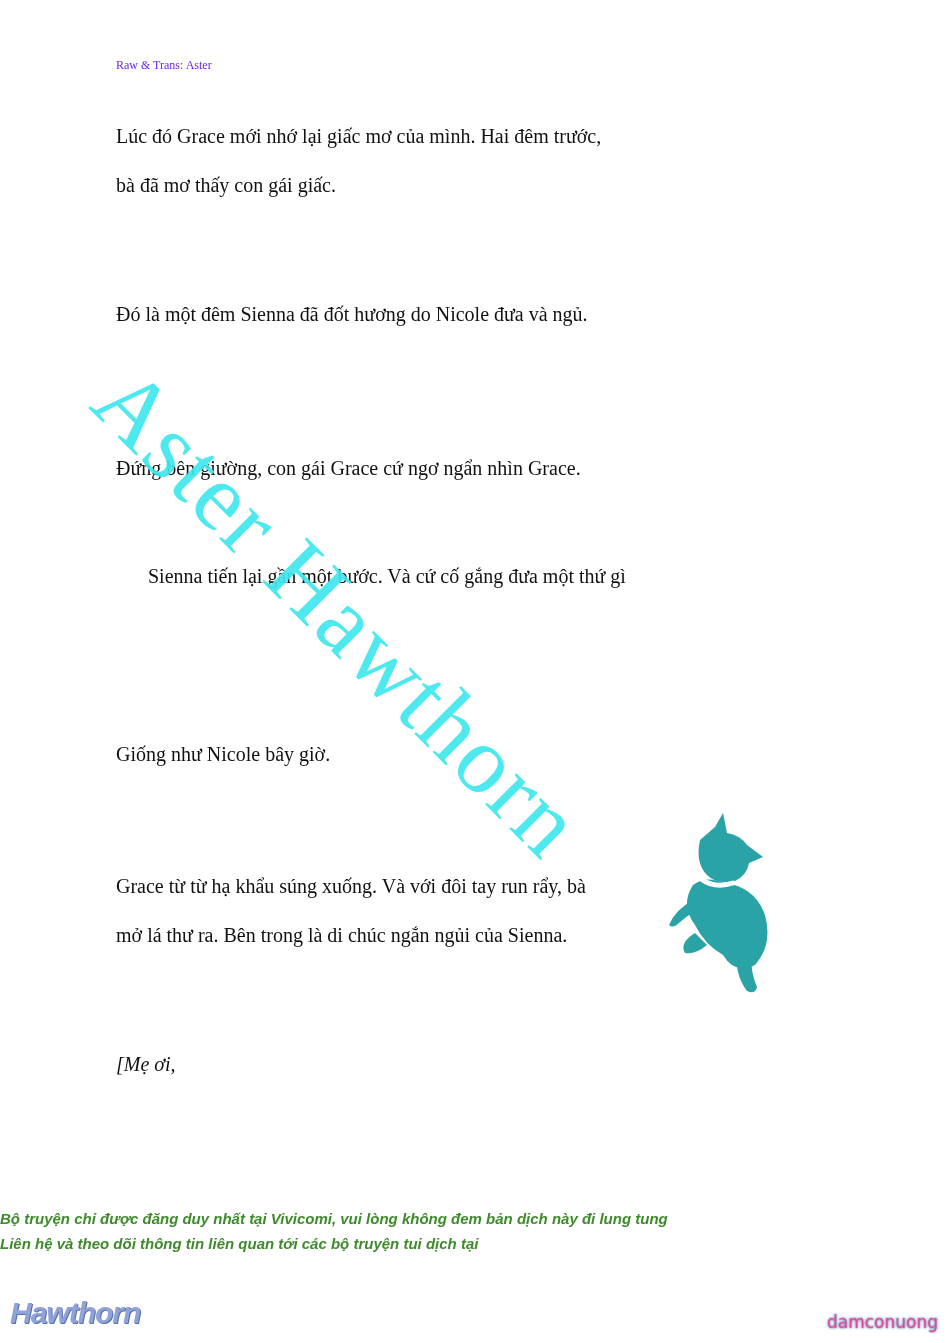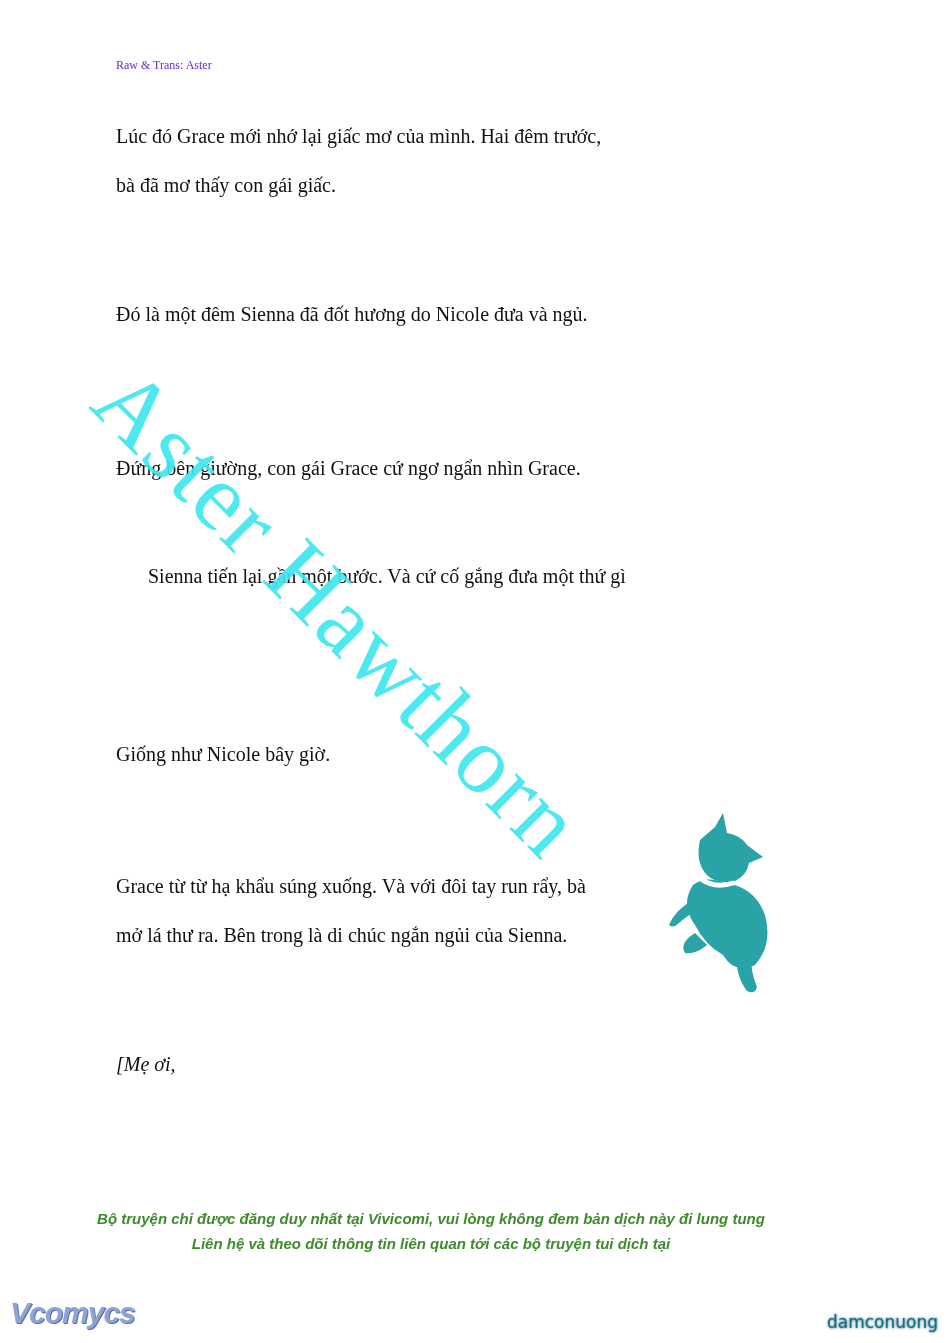--- a/index.html
+++ b/index.html
@@ -24,7 +24,7 @@
   }
   .cat { position: absolute; left: 665px; top: 805px; width: 130px; height: 190px; }
   .notice {
-    position: absolute; left: 0; width: 862px; text-align: center;
+    position: absolute; left: 0; width: 862px; 
     font-family: "Liberation Sans", sans-serif; font-style: italic; font-weight: bold;
     font-size: 15px; color: #3d8b2a;
   }

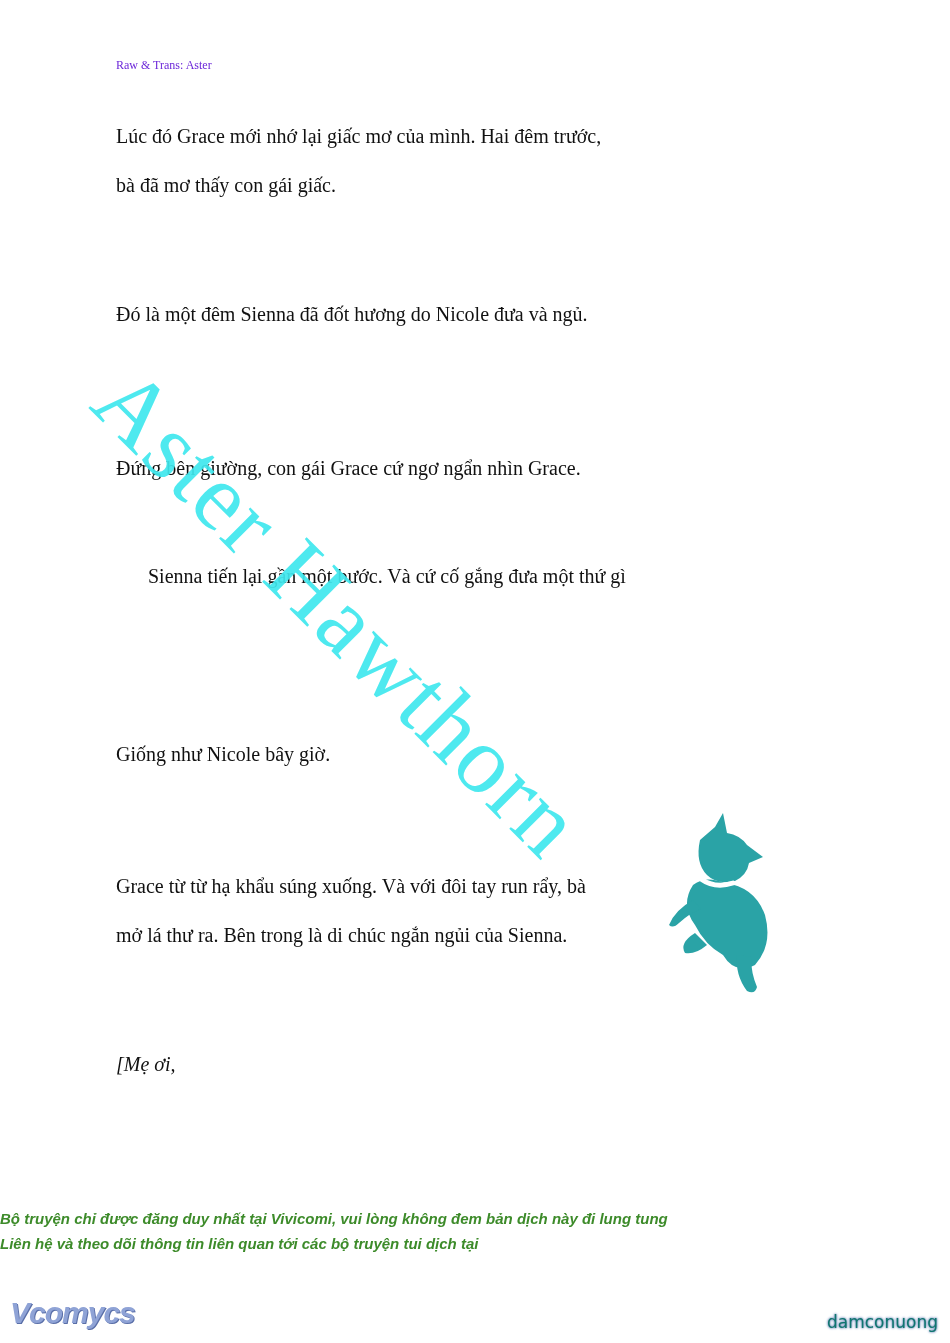--- a/index.html
+++ b/index.html
@@ -99,7 +99,7 @@
   <div class="notice" style="top:1210px;">Bộ truyện chỉ được đăng duy nhất tại Vivicomi, vui lòng không đem bản dịch này đi lung tung</div>
   <div class="notice" style="top:1235px;">Liên hệ và theo dõi thông tin liên quan tới các bộ truyện tui dịch tại</div>
 
-  <div class="logo-left">Vcomycs</div>
+  <div class="logo-left">Hawthorn</div>
   <div class="logo-right">damconuong</div>
 
 </div>

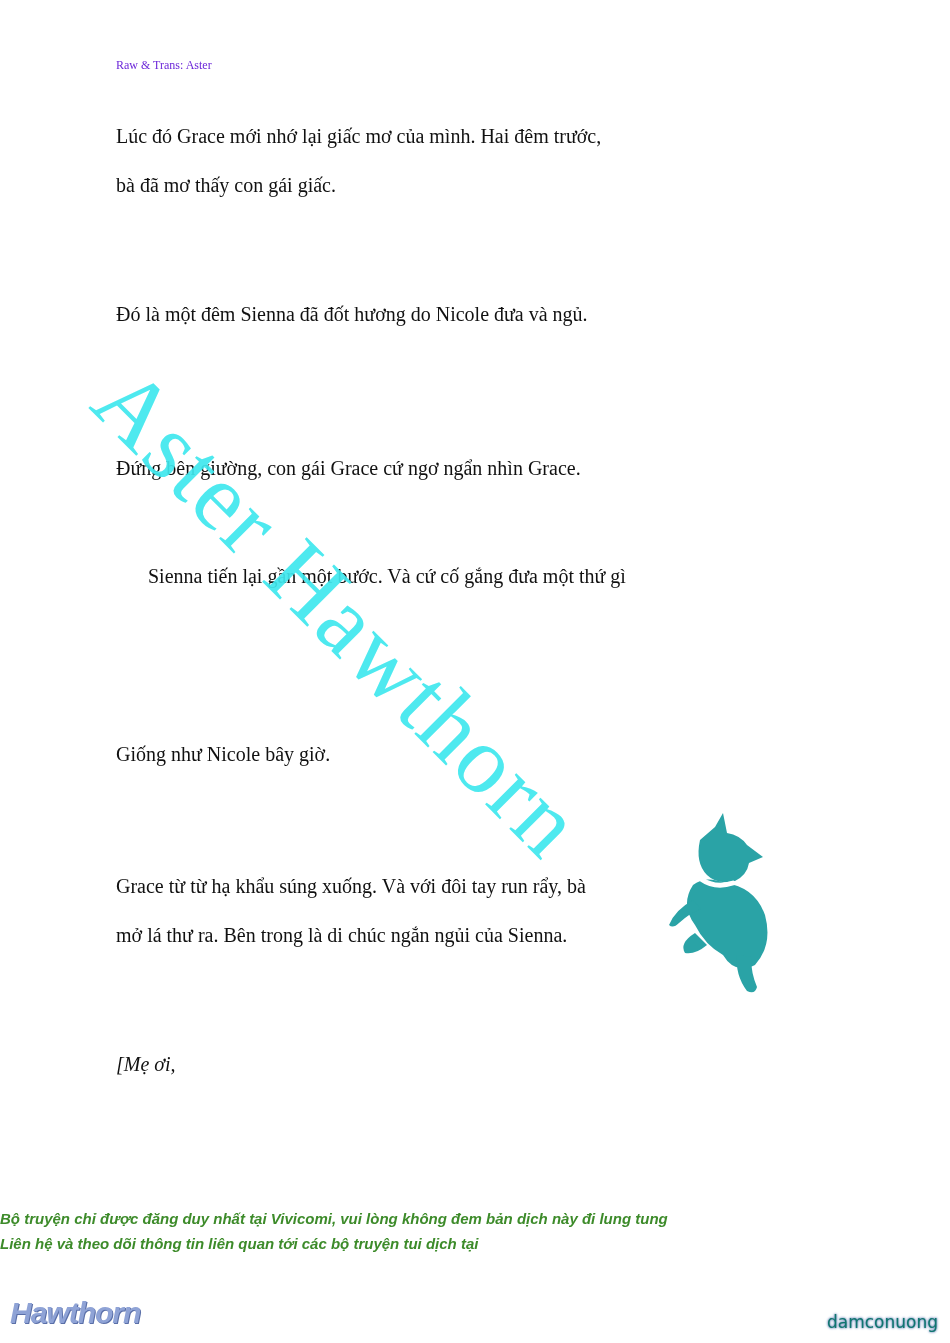--- a/index.html
+++ b/index.html
@@ -36,7 +36,7 @@
   }
   .logo-right {
     position: absolute; right: 12px; top: 1312px;
-    font-family: "DejaVu Sans", sans-serif; font-size: 17px; color: #0f766e;
+    font-family: "DejaVu Sans", sans-serif; font-size: 17px; color: #ec4899;
     text-shadow: 0 0 3px #6a86b8, 0 0 2px #6a86b8;
   }
 </style>

